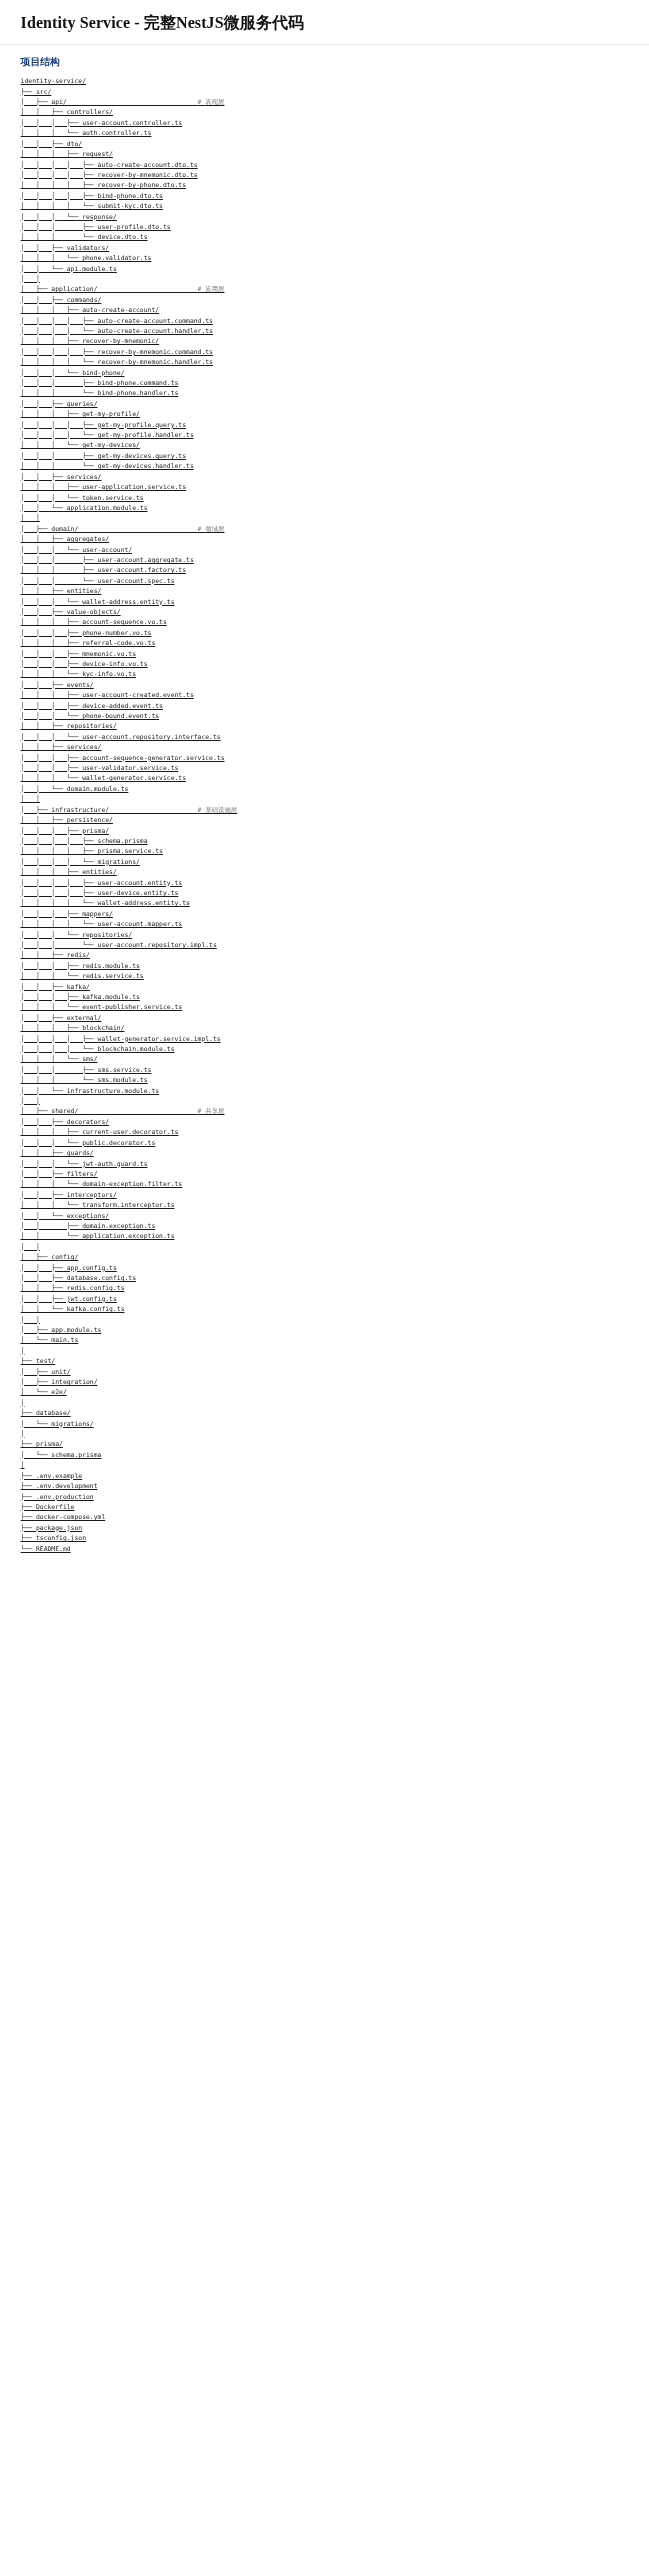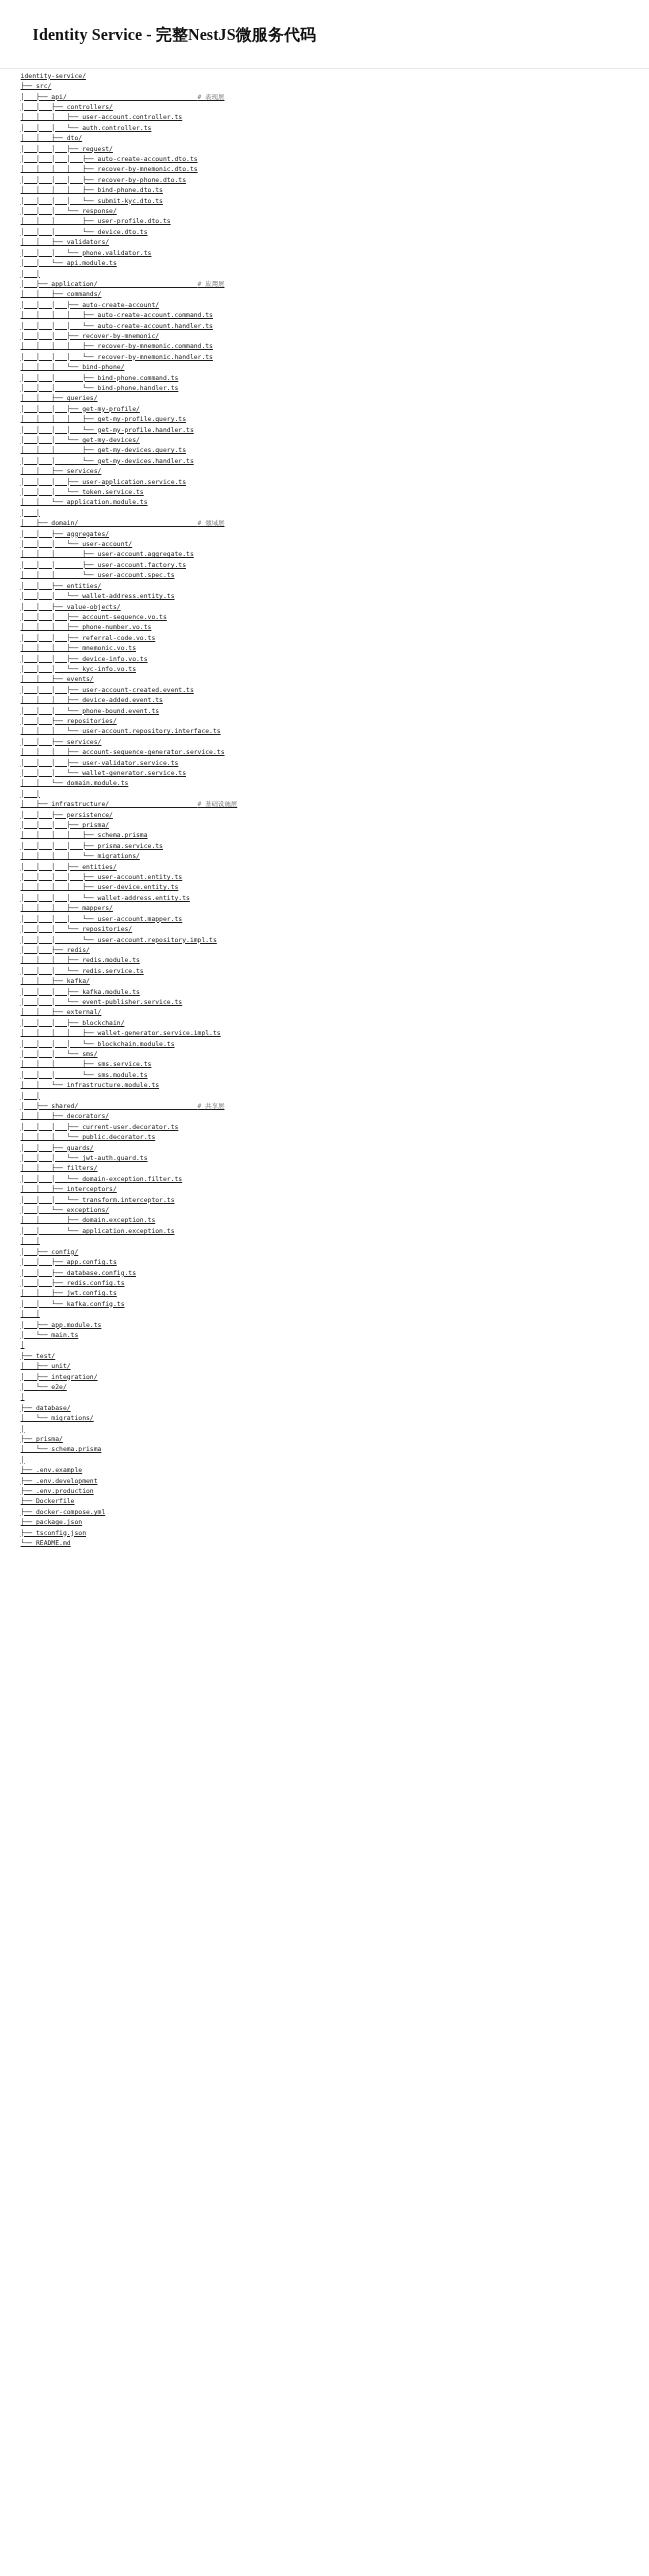--- a/index.html
+++ b/index.html
@@ -26,7 +26,7 @@
     font-size: 16px;
     font-weight: bold;
     color: #111111;
-    margin: 12px;
+    margin: 0;
     letter-spacing: 0.1px;
   }
   .section-title {

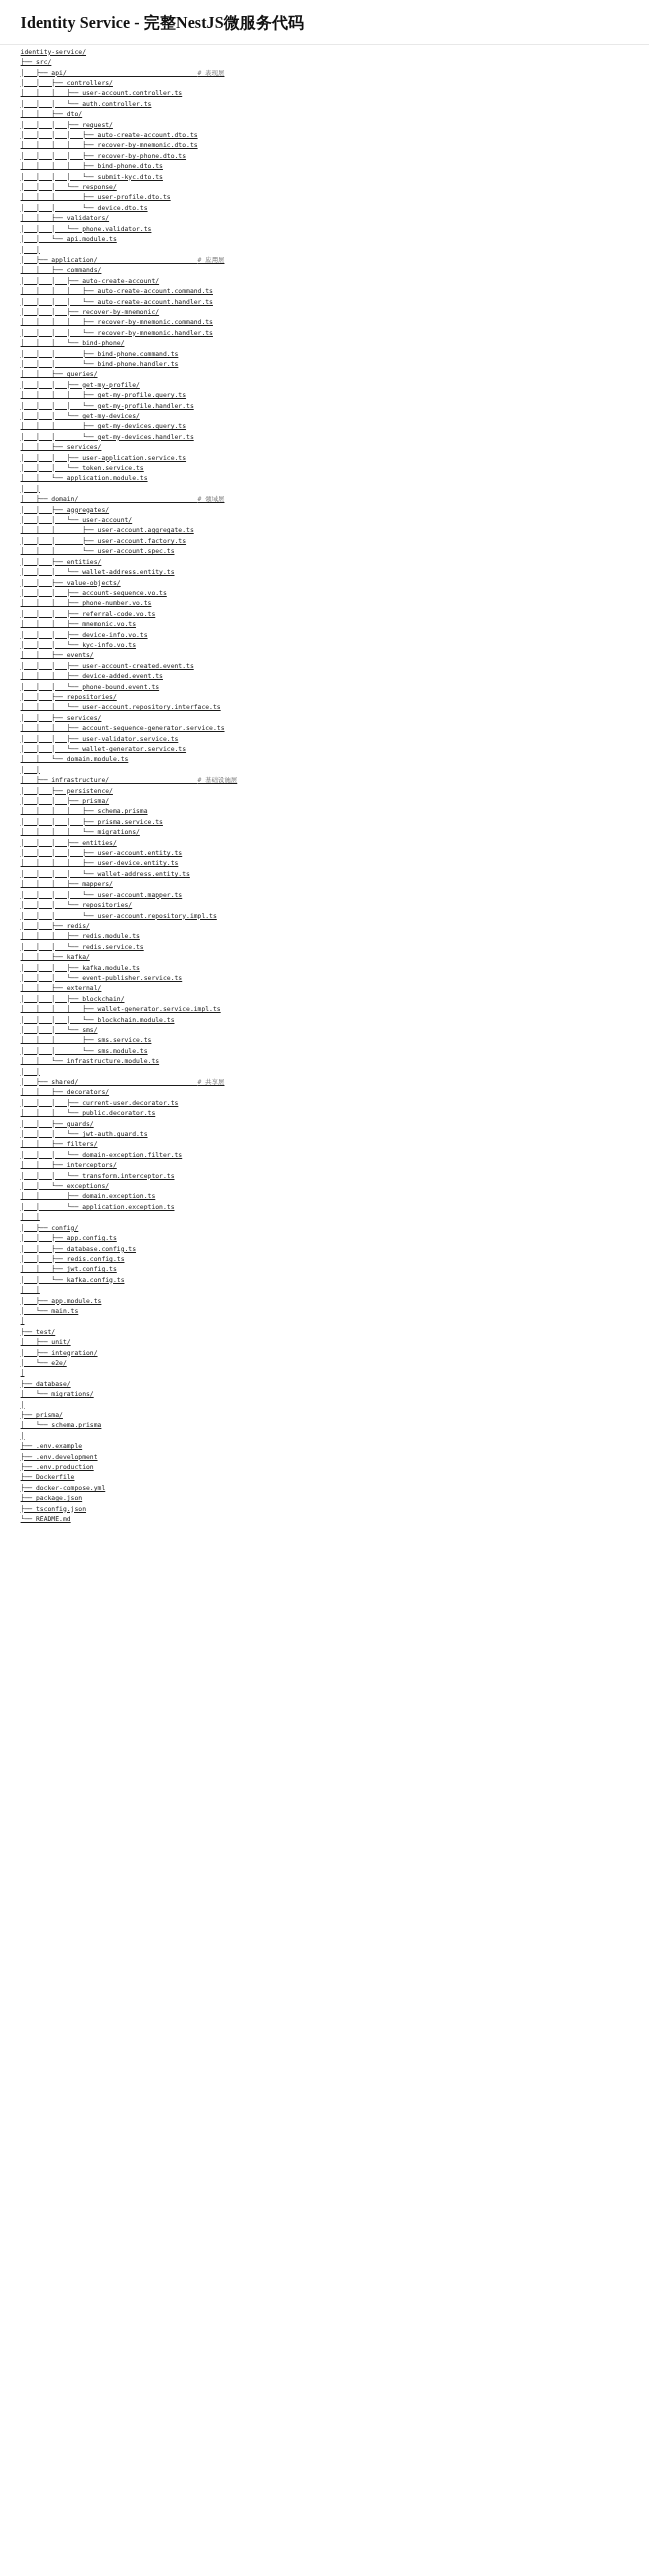--- a/index.html
+++ b/index.html
@@ -68,6 +68,7 @@
     <h1 class="doc-title">Identity Service - 完整NestJS微服务代码</h1>
   </div>
 
+  <h2 class="section-title">项目结构</h2>
 
   <div class="tree-wrap">
     <pre class="tree" id="tree-output"><span class="tree-line">identity-service/</span><span class="tree-line">├── src/</span><span class="tree-line">│   ├── api/                                  <span class="cmt"># 表现层</span></span><span class="tree-line">│   │   ├── controllers/</span><span class="tree-line">│   │   │   ├── user-account.controller.ts</span><span class="tree-line">│   │   │   └── auth.controller.ts</span><span class="tree-line">│   │   ├── dto/</span><span class="tree-line">│   │   │   ├── request/</span><span class="tree-line">│   │   │   │   ├── auto-create-account.dto.ts</span><span class="tree-line">│   │   │   │   ├── recover-by-mnemonic.dto.ts</span><span class="tree-line">│   │   │   │   ├── recover-by-phone.dto.ts</span><span class="tree-line">│   │   │   │   ├── bind-phone.dto.ts</span><span class="tree-line">│   │   │   │   └── submit-kyc.dto.ts</span><span class="tree-line">│   │   │   └── response/</span><span class="tree-line">│   │   │       ├── user-profile.dto.ts</span><span class="tree-line">│   │   │       └── device.dto.ts</span><span class="tree-line">│   │   ├── validators/</span><span class="tree-line">│   │   │   └── phone.validator.ts</span><span class="tree-line">│   │   └── api.module.ts</span><span class="tree-line">│   │</span><span class="tree-line">│   ├── application/                          <span class="cmt"># 应用层</span></span><span class="tree-line">│   │   ├── commands/</span><span class="tree-line">│   │   │   ├── auto-create-account/</span><span class="tree-line">│   │   │   │   ├── auto-create-account.command.ts</span><span class="tree-line">│   │   │   │   └── auto-create-account.handler.ts</span><span class="tree-line">│   │   │   ├── recover-by-mnemonic/</span><span class="tree-line">│   │   │   │   ├── recover-by-mnemonic.command.ts</span><span class="tree-line">│   │   │   │   └── recover-by-mnemonic.handler.ts</span><span class="tree-line">│   │   │   └── bind-phone/</span><span class="tree-line">│   │   │       ├── bind-phone.command.ts</span><span class="tree-line">│   │   │       └── bind-phone.handler.ts</span><span class="tree-line">│   │   ├── queries/</span><span class="tree-line">│   │   │   ├── get-my-profile/</span><span class="tree-line">│   │   │   │   ├── get-my-profile.query.ts</span><span class="tree-line">│   │   │   │   └── get-my-profile.handler.ts</span><span class="tree-line">│   │   │   └── get-my-devices/</span><span class="tree-line">│   │   │       ├── get-my-devices.query.ts</span><span class="tree-line">│   │   │       └── get-my-devices.handler.ts</span><span class="tree-line">│   │   ├── services/</span><span class="tree-line">│   │   │   ├── user-application.service.ts</span><span class="tree-line">│   │   │   └── token.service.ts</span><span class="tree-line">│   │   └── application.module.ts</span><span class="tree-line">│   │</span><span class="tree-line">│   ├── domain/                               <span class="cmt"># 领域层</span></span><span class="tree-line">│   │   ├── aggregates/</span><span class="tree-line">│   │   │   └── user-account/</span><span class="tree-line">│   │   │       ├── user-account.aggregate.ts</span><span class="tree-line">│   │   │       ├── user-account.factory.ts</span><span class="tree-line">│   │   │       └── user-account.spec.ts</span><span class="tree-line">│   │   ├── entities/</span><span class="tree-line">│   │   │   └── wallet-address.entity.ts</span><span class="tree-line">│   │   ├── value-objects/</span><span class="tree-line">│   │   │   ├── account-sequence.vo.ts</span><span class="tree-line">│   │   │   ├── phone-number.vo.ts</span><span class="tree-line">│   │   │   ├── referral-code.vo.ts</span><span class="tree-line">│   │   │   ├── mnemonic.vo.ts</span><span class="tree-line">│   │   │   ├── device-info.vo.ts</span><span class="tree-line">│   │   │   └── kyc-info.vo.ts</span><span class="tree-line">│   │   ├── events/</span><span class="tree-line">│   │   │   ├── user-account-created.event.ts</span><span class="tree-line">│   │   │   ├── device-added.event.ts</span><span class="tree-line">│   │   │   └── phone-bound.event.ts</span><span class="tree-line">│   │   ├── repositories/</span><span class="tree-line">│   │   │   └── user-account.repository.interface.ts</span><span class="tree-line">│   │   ├── services/</span><span class="tree-line">│   │   │   ├── account-sequence-generator.service.ts</span><span class="tree-line">│   │   │   ├── user-validator.service.ts</span><span class="tree-line">│   │   │   └── wallet-generator.service.ts</span><span class="tree-line">│   │   └── domain.module.ts</span><span class="tree-line">│   │</span><span class="tree-line">│   ├── infrastructure/                       <span class="cmt"># 基础设施层</span></span><span class="tree-line">│   │   ├── persistence/</span><span class="tree-line">│   │   │   ├── prisma/</span><span class="tree-line">│   │   │   │   ├── schema.prisma</span><span class="tree-line">│   │   │   │   ├── prisma.service.ts</span><span class="tree-line">│   │   │   │   └── migrations/</span><span class="tree-line">│   │   │   ├── entities/</span><span class="tree-line">│   │   │   │   ├── user-account.entity.ts</span><span class="tree-line">│   │   │   │   ├── user-device.entity.ts</span><span class="tree-line">│   │   │   │   └── wallet-address.entity.ts</span><span class="tree-line">│   │   │   ├── mappers/</span><span class="tree-line">│   │   │   │   └── user-account.mapper.ts</span><span class="tree-line">│   │   │   └── repositories/</span><span class="tree-line">│   │   │       └── user-account.repository.impl.ts</span><span class="tree-line">│   │   ├── redis/</span><span class="tree-line">│   │   │   ├── redis.module.ts</span><span class="tree-line">│   │   │   └── redis.service.ts</span><span class="tree-line">│   │   ├── kafka/</span><span class="tree-line">│   │   │   ├── kafka.module.ts</span><span class="tree-line">│   │   │   └── event-publisher.service.ts</span><span class="tree-line">│   │   ├── external/</span><span class="tree-line">│   │   │   ├── blockchain/</span><span class="tree-line">│   │   │   │   ├── wallet-generator.service.impl.ts</span><span class="tree-line">│   │   │   │   └── blockchain.module.ts</span><span class="tree-line">│   │   │   └── sms/</span><span class="tree-line">│   │   │       ├── sms.service.ts</span><span class="tree-line">│   │   │       └── sms.module.ts</span><span class="tree-line">│   │   └── infrastructure.module.ts</span><span class="tree-line">│   │</span><span class="tree-line">│   ├── shared/                               <span class="cmt"># 共享层</span></span><span class="tree-line">│   │   ├── decorators/</span><span class="tree-line">│   │   │   ├── current-user.decorator.ts</span><span class="tree-line">│   │   │   └── public.decorator.ts</span><span class="tree-line">│   │   ├── guards/</span><span class="tree-line">│   │   │   └── jwt-auth.guard.ts</span><span class="tree-line">│   │   ├── filters/</span><span class="tree-line">│   │   │   └── domain-exception.filter.ts</span><span class="tree-line">│   │   ├── interceptors/</span><span class="tree-line">│   │   │   └── transform.interceptor.ts</span><span class="tree-line">│   │   └── exceptions/</span><span class="tree-line">│   │       ├── domain.exception.ts</span><span class="tree-line">│   │       └── application.exception.ts</span><span class="tree-line">│   │</span><span class="tree-line">│   ├── config/</span><span class="tree-line">│   │   ├── app.config.ts</span><span class="tree-line">│   │   ├── database.config.ts</span><span class="tree-line">│   │   ├── redis.config.ts</span><span class="tree-line">│   │   ├── jwt.config.ts</span><span class="tree-line">│   │   └── kafka.config.ts</span><span class="tree-line">│   │</span><span class="tree-line">│   ├── app.module.ts</span><span class="tree-line">│   └── main.ts</span><span class="tree-line">│</span><span class="tree-line">├── test/</span><span class="tree-line">│   ├── unit/</span><span class="tree-line">│   ├── integration/</span><span class="tree-line">│   └── e2e/</span><span class="tree-line">│</span><span class="tree-line">├── database/</span><span class="tree-line">│   └── migrations/</span><span class="tree-line">│</span><span class="tree-line">├── prisma/</span><span class="tree-line">│   └── schema.prisma</span><span class="tree-line">│</span><span class="tree-line">├── .env.example</span><span class="tree-line">├── .env.development</span><span class="tree-line">├── .env.production</span><span class="tree-line">├── Dockerfile</span><span class="tree-line">├── docker-compose.yml</span><span class="tree-line">├── package.json</span><span class="tree-line">├── tsconfig.json</span><span class="tree-line">└── README.md</span></pre>

